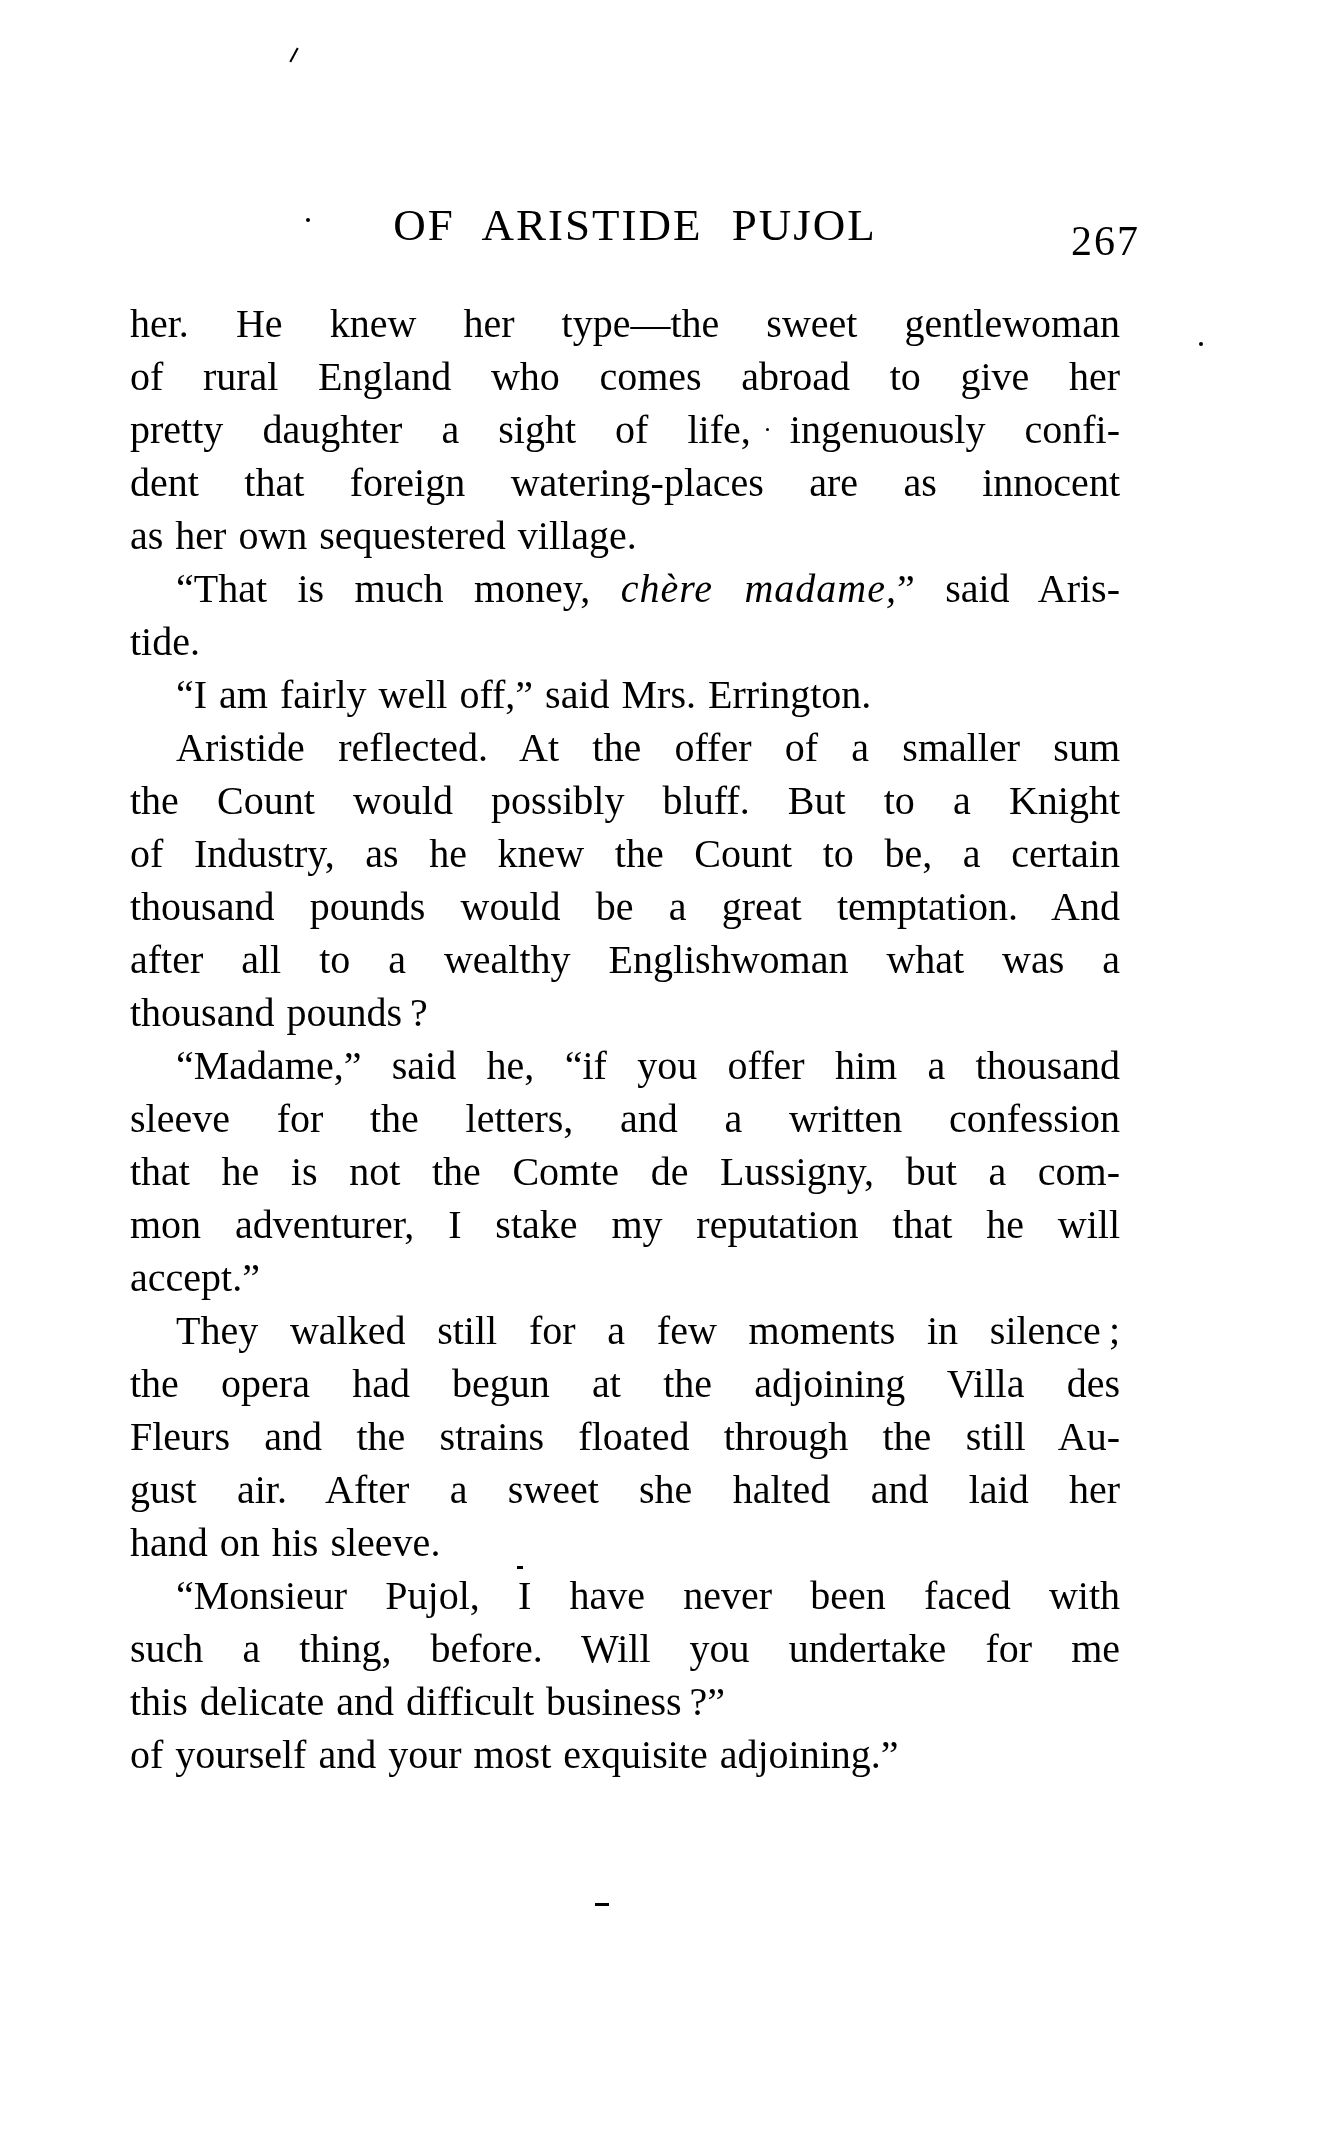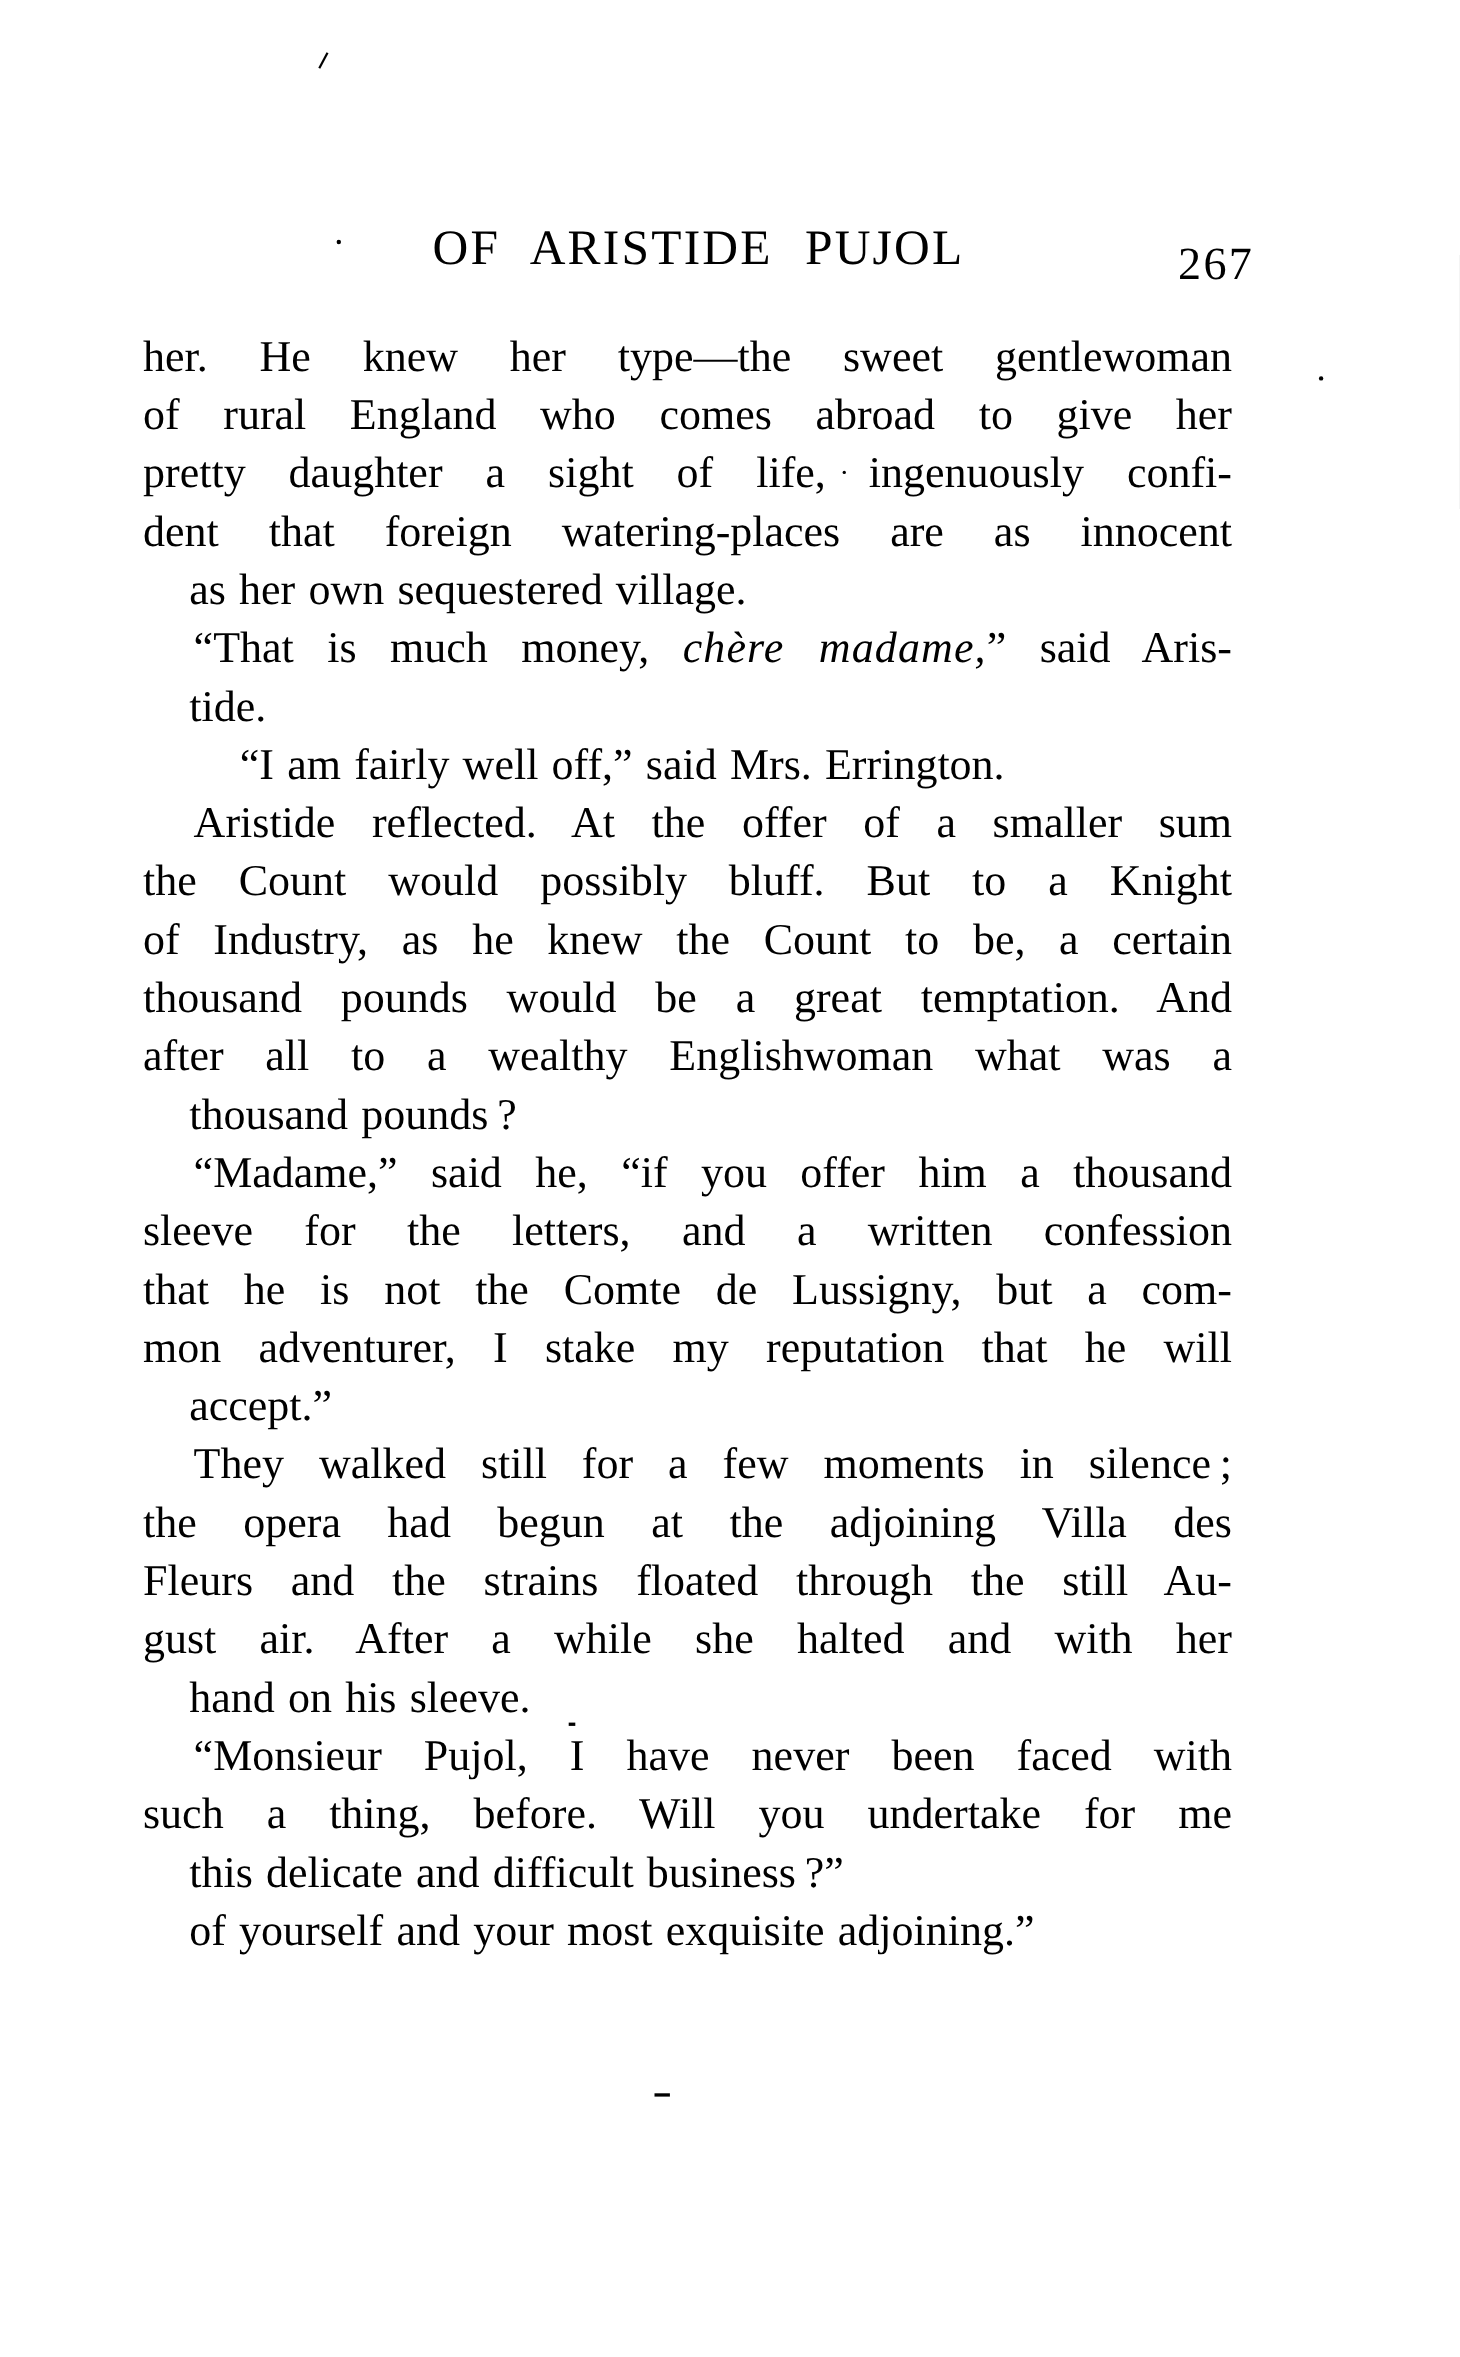--- a/index.html
+++ b/index.html
@@ -60,7 +60,6 @@
   }
   .body-text .line.para-end {
     text-align-last: left;
-    margin-left: 42px;
   }
   .body-text .line.indent {
     text-indent: 46px;

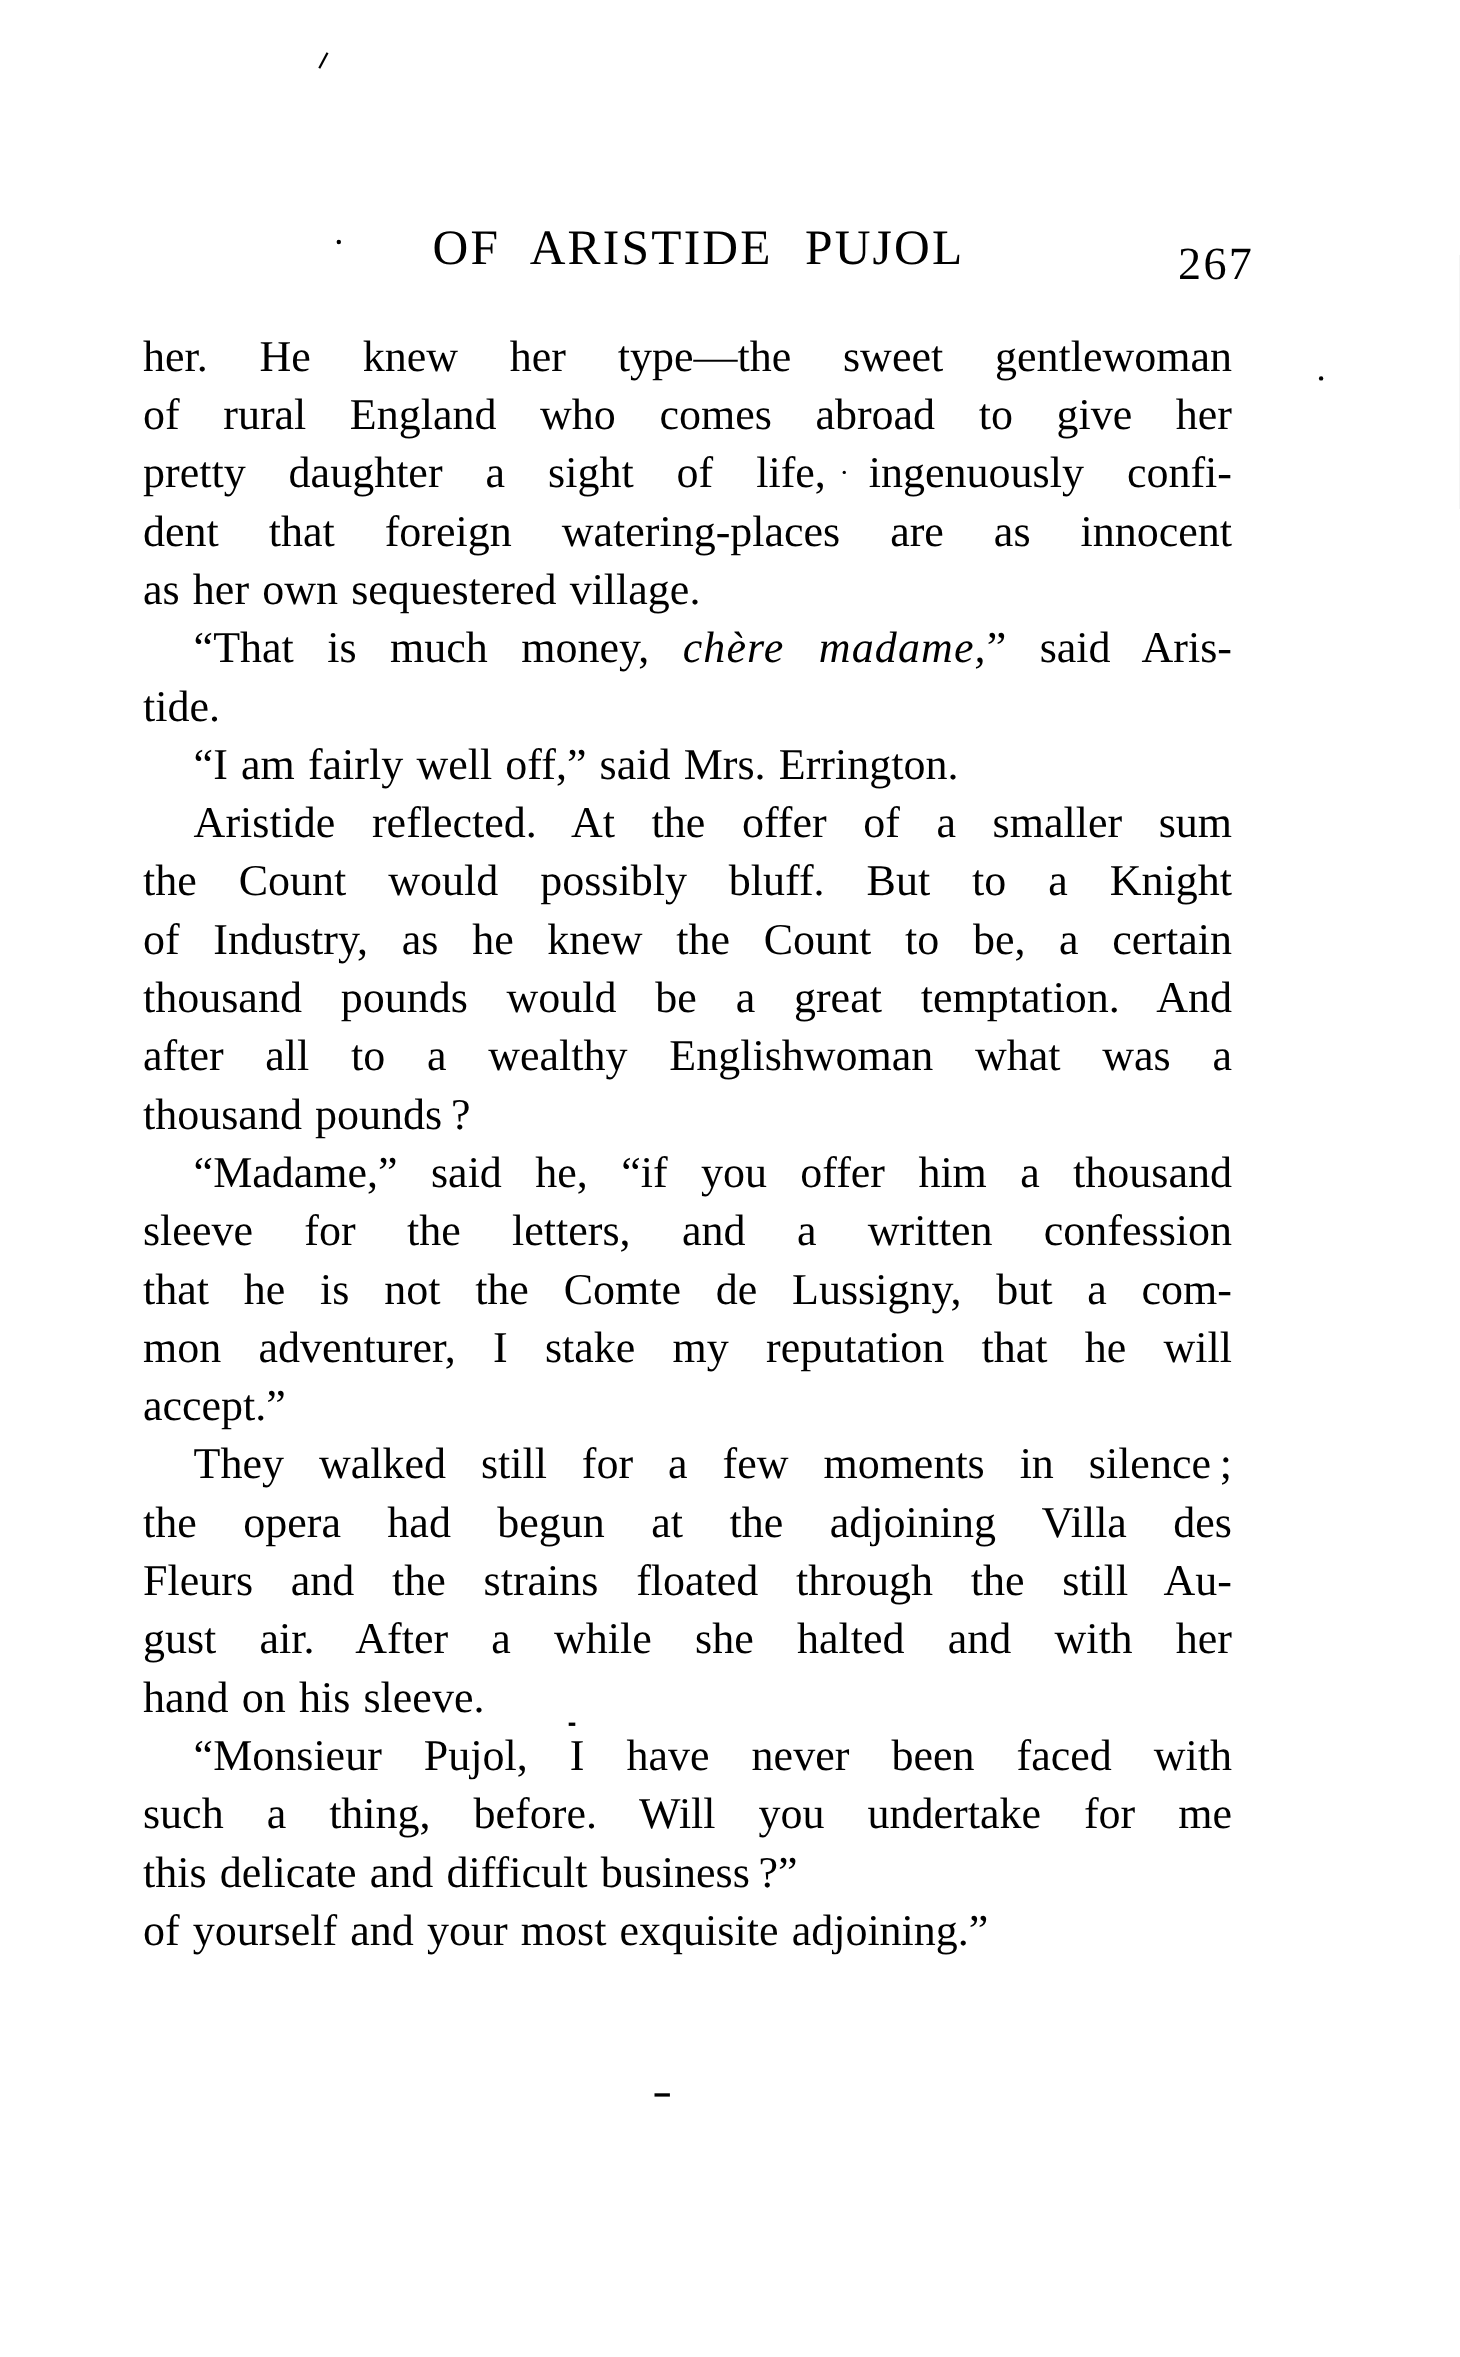--- a/index.html
+++ b/index.html
@@ -118,7 +118,7 @@
       <div class="line indent"><span>They walked still for a few moments in silence ;</span></div>
       <div class="line"><span>the opera had begun at the adjoining Villa des</span></div>
       <div class="line"><span>Fleurs and the strains floated through the still Au-</span></div>
-      <div class="line"><span>gust air. After a while she halted and with her</span></div>
+      <div class="line"><span>gust air. After a sweet she halted and laid her</span></div>
       <div class="line para-end"><span>hand on his sleeve.</span></div>
       <div class="line indent"><span>“Monsieur Pujol, I have never been faced with</span></div>
       <div class="line"><span>such a thing, before. Will you undertake for me</span></div>

